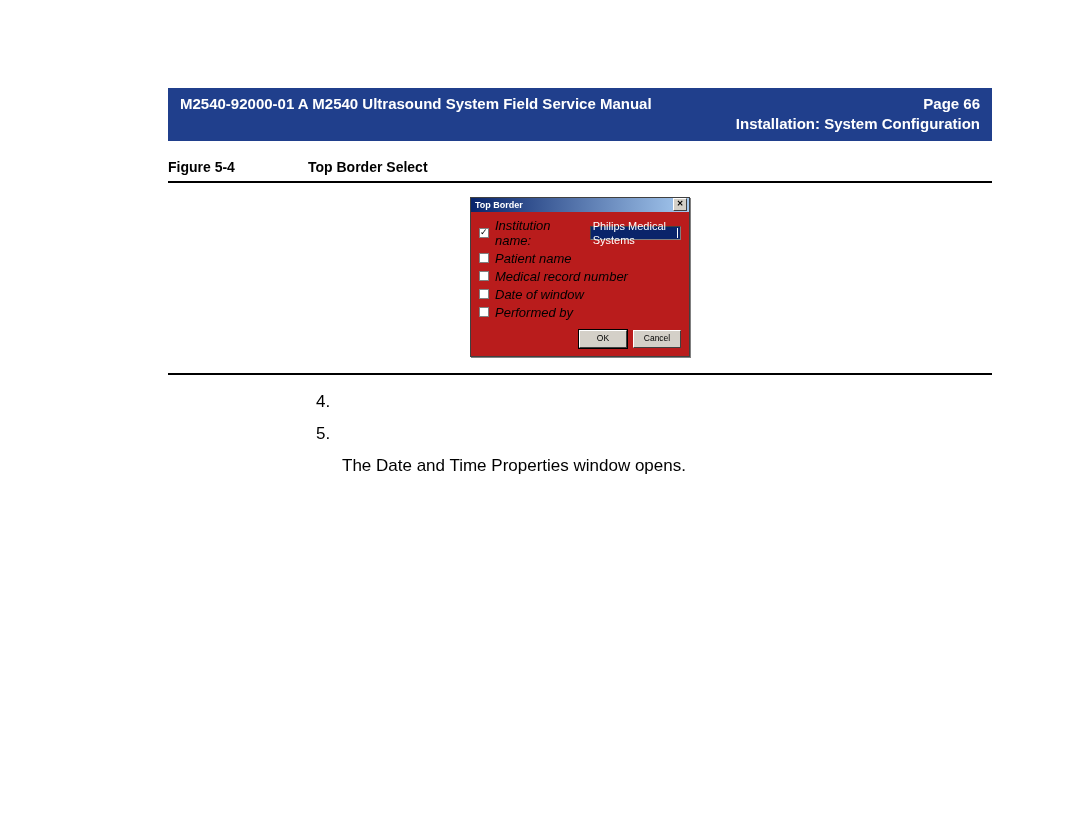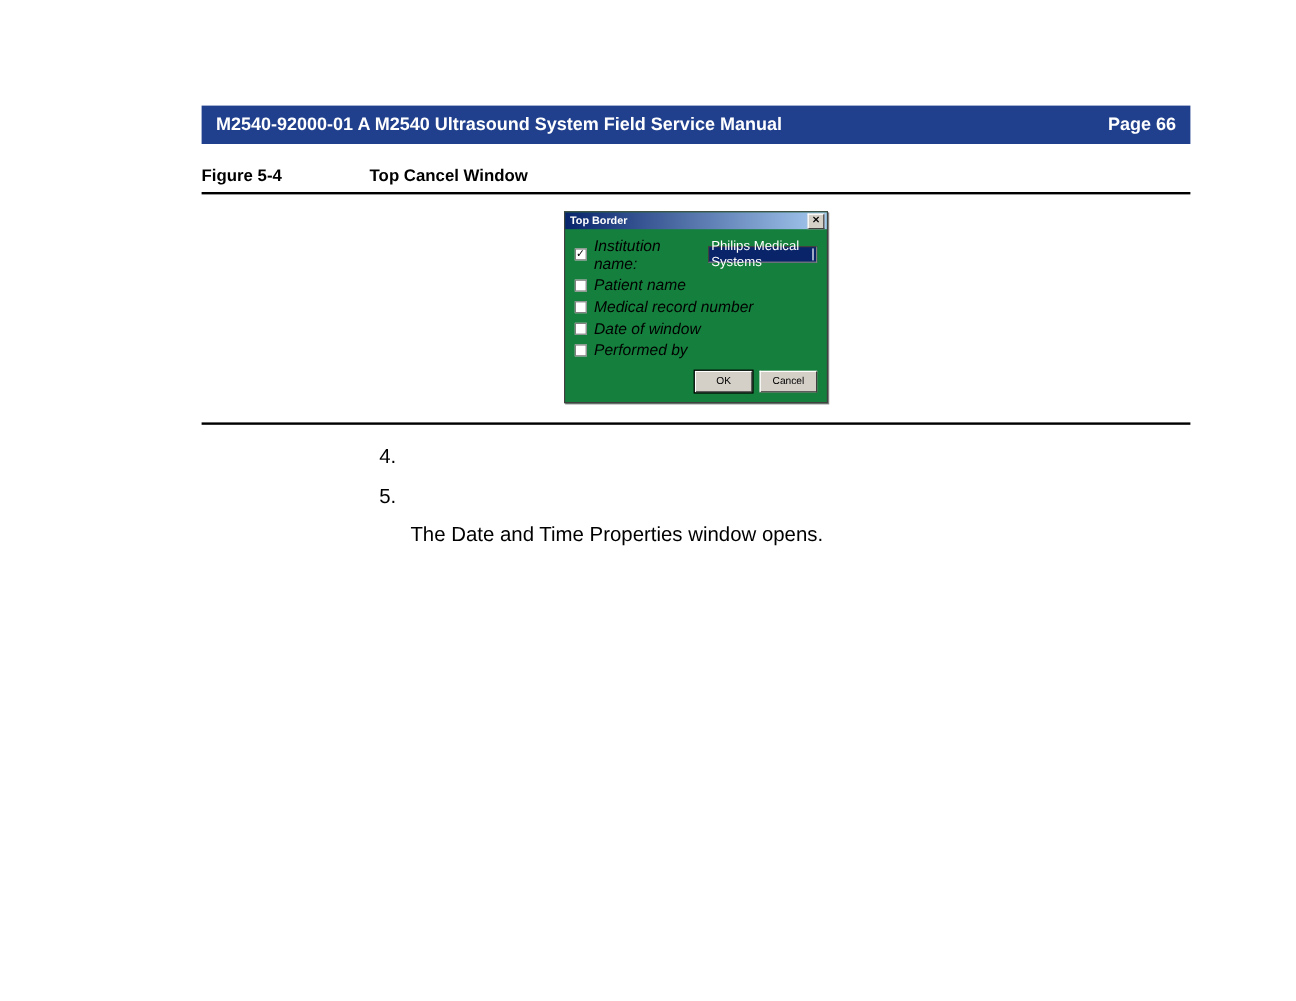--- a/index.html
+++ b/index.html
@@ -203,6 +203,9 @@
       <span>M2540-92000-01 A M2540 Ultrasound System Field Service Manual</span>
       <span>Page 66</span>
     </div>
+    <div class="header-row2">
+      <span>Installation: System Configuration</span>
+    </div>
   </div>
 
   <div class="fig-row">

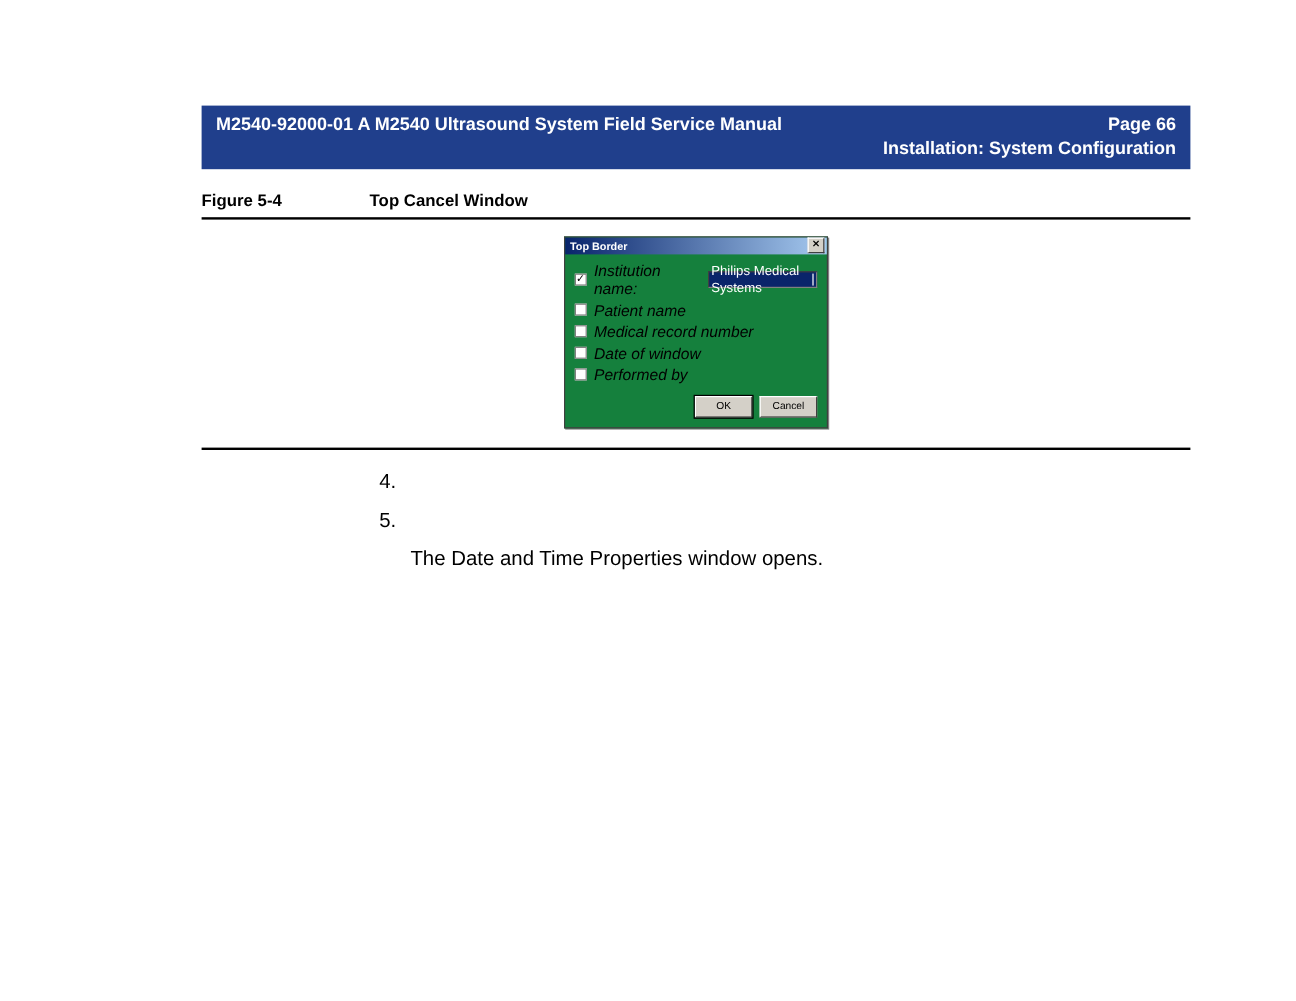--- a/index.html
+++ b/index.html
@@ -210,7 +210,7 @@
 
   <div class="fig-row">
     <span class="fig-label">Figure 5-4</span>
-    <span class="fig-title">Top Cancel Window</span>
+    <span class="fig-title">Top Border Select</span>
   </div>
   <hr class="thin">
 

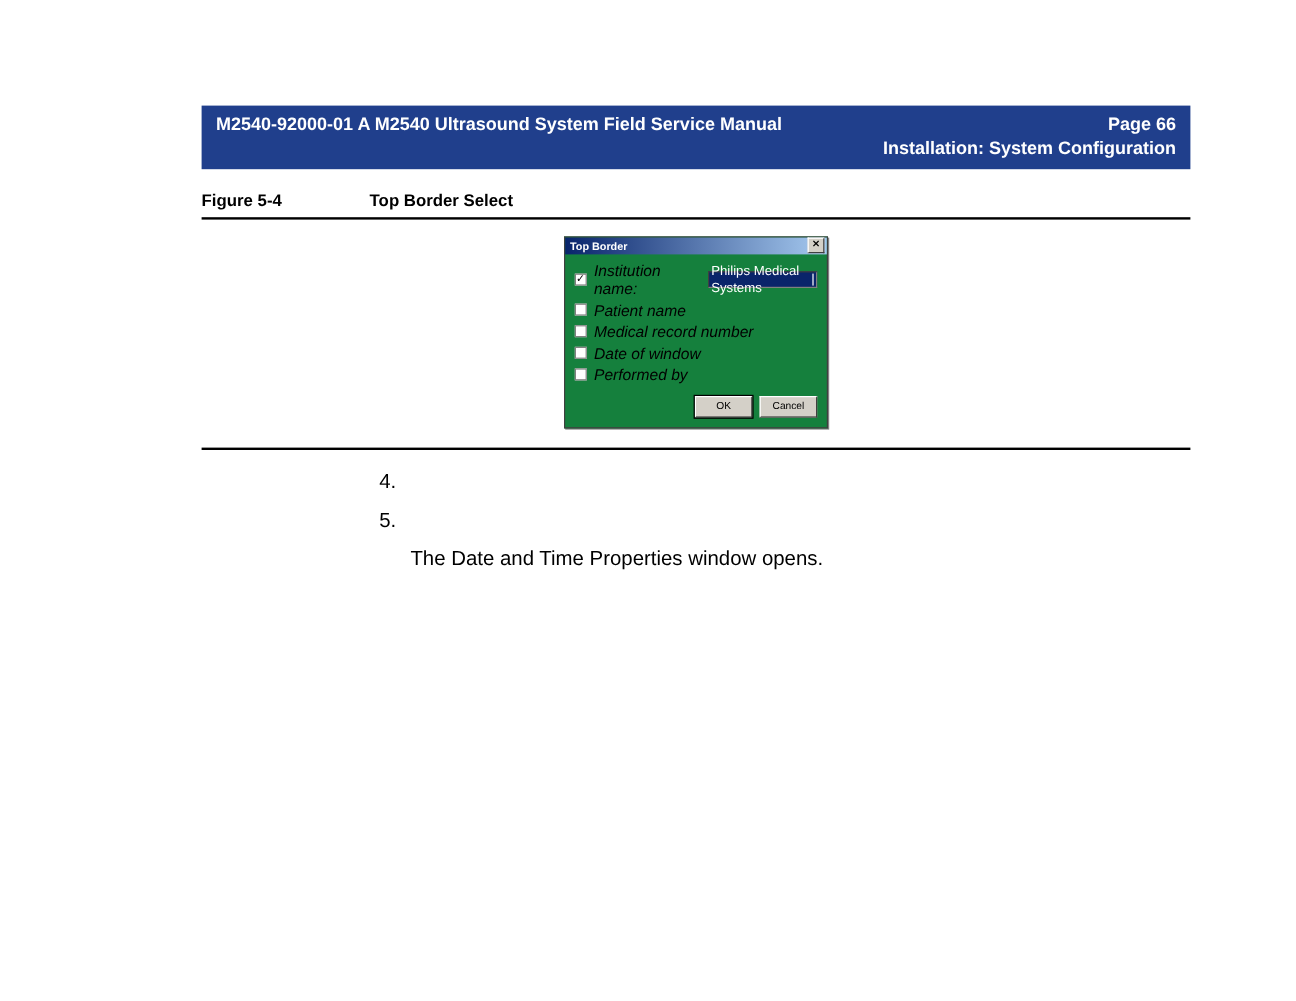--- a/index.html
+++ b/index.html
@@ -65,7 +65,7 @@
   
   .dlg {
     width: 218px;
-    background: #15803d;
+    background: #b91c1c;
     border: 1px solid #404040;
     font-family: Tahoma, Arial, sans-serif;
     font-size: 9px;

